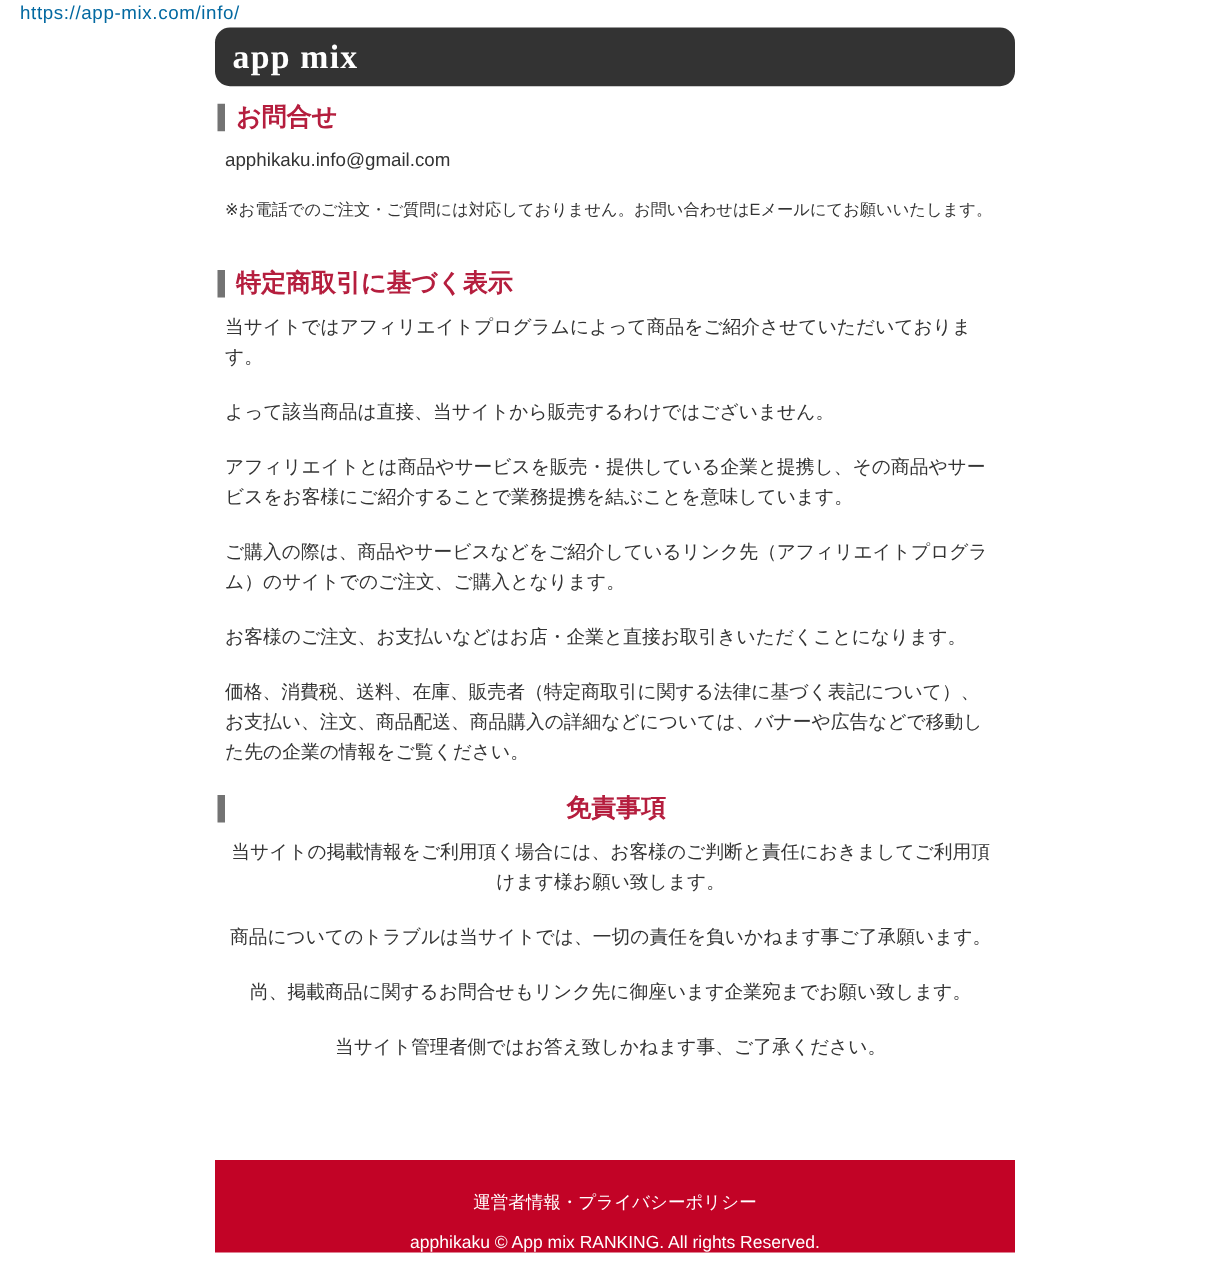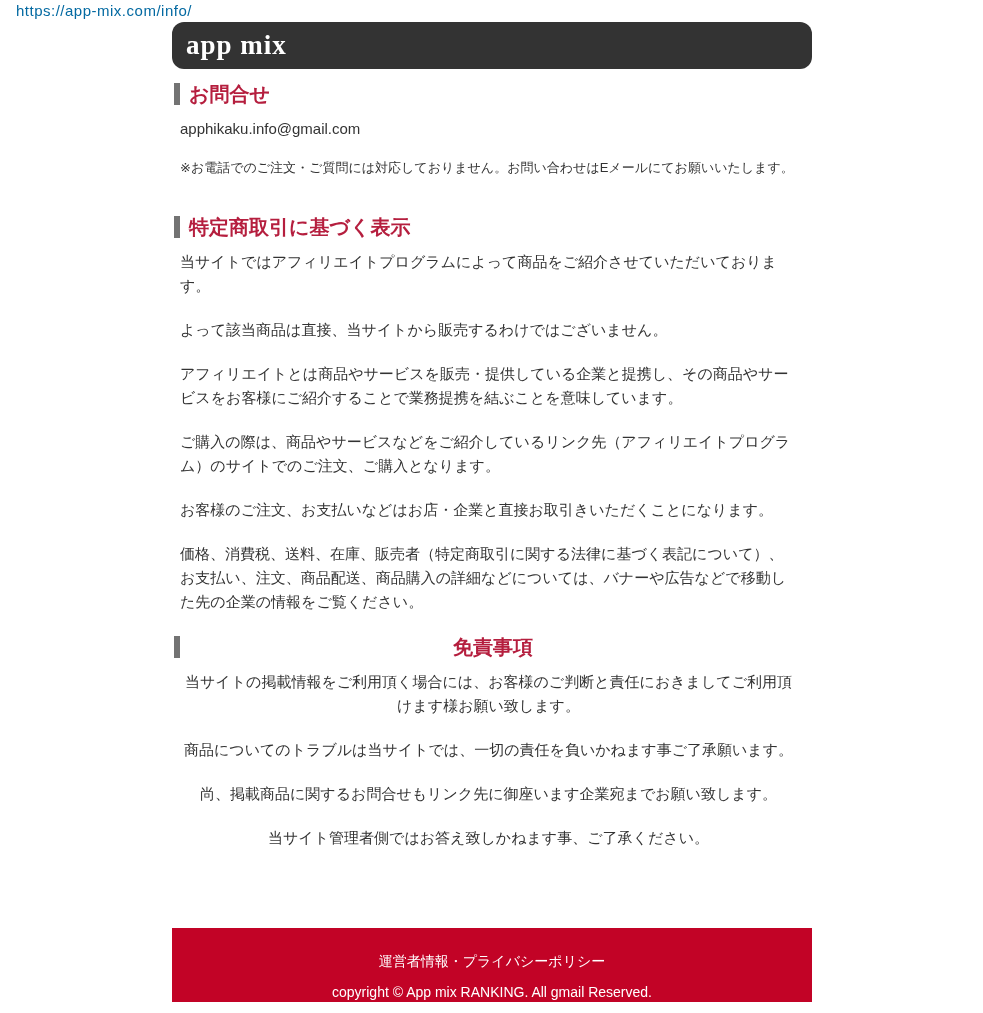--- a/index.html
+++ b/index.html
@@ -152,7 +152,7 @@
 
   <div class="site-footer">
     <a class="footer-link">運営者情報・プライバシーポリシー</a>
-    <div class="footer-copyright">copyright © App mix RANKING. All gmail Reserved.</div>
+    <div class="footer-copyright">apphikaku © App mix RANKING. All rights Reserved.</div>
   </div>
 
 </div>

